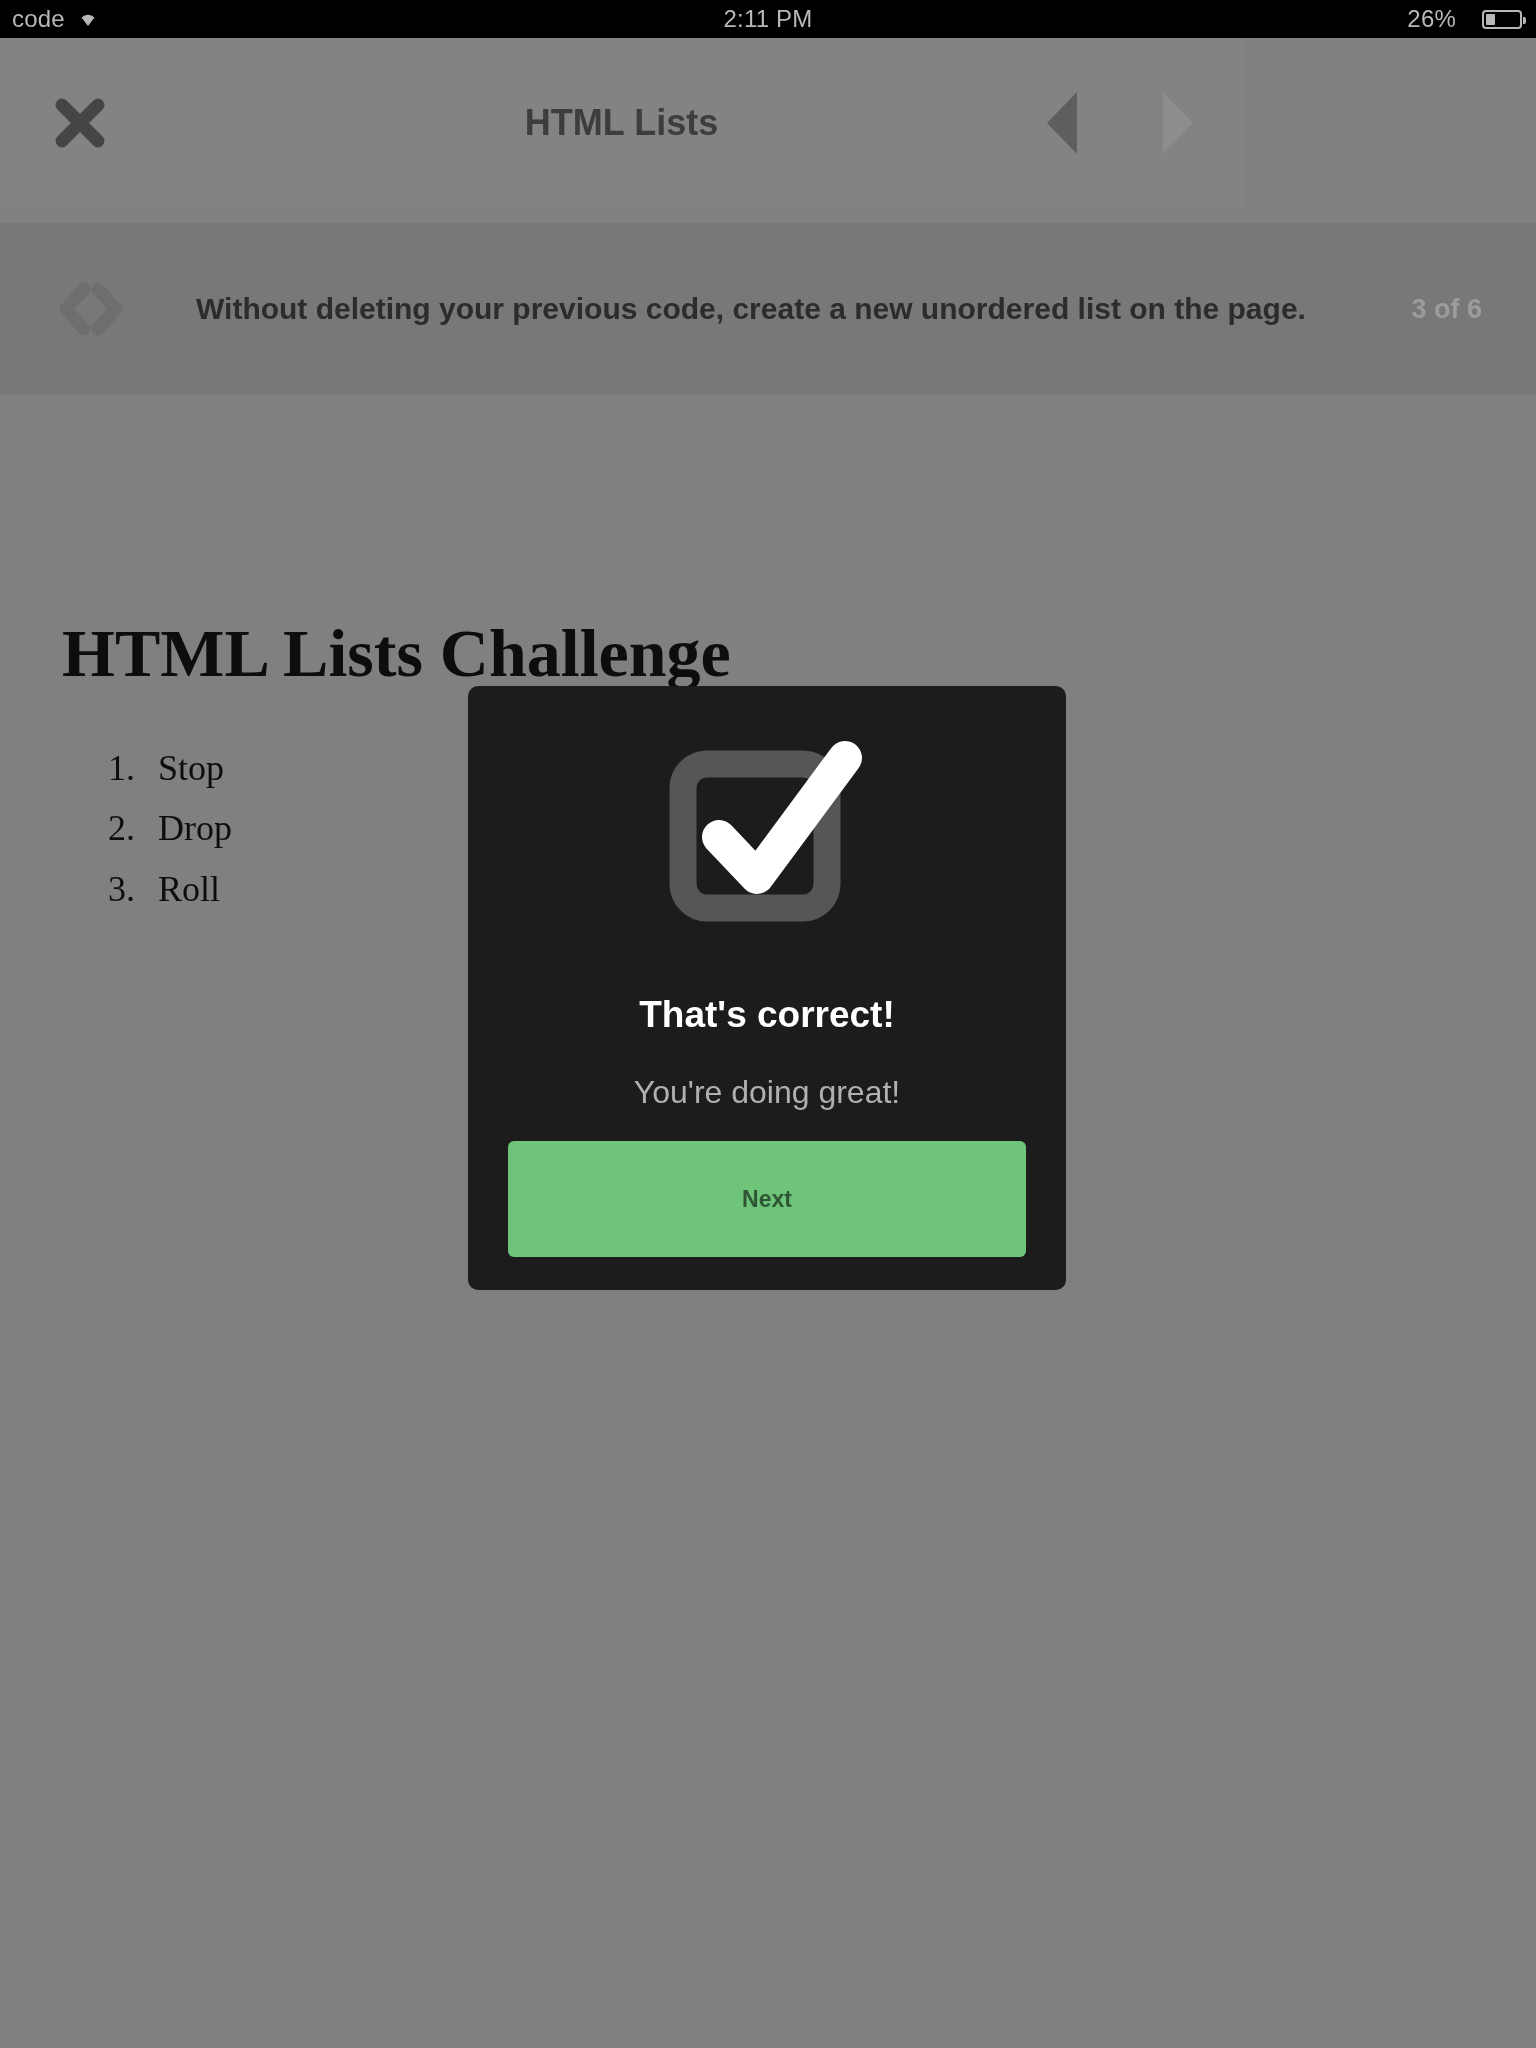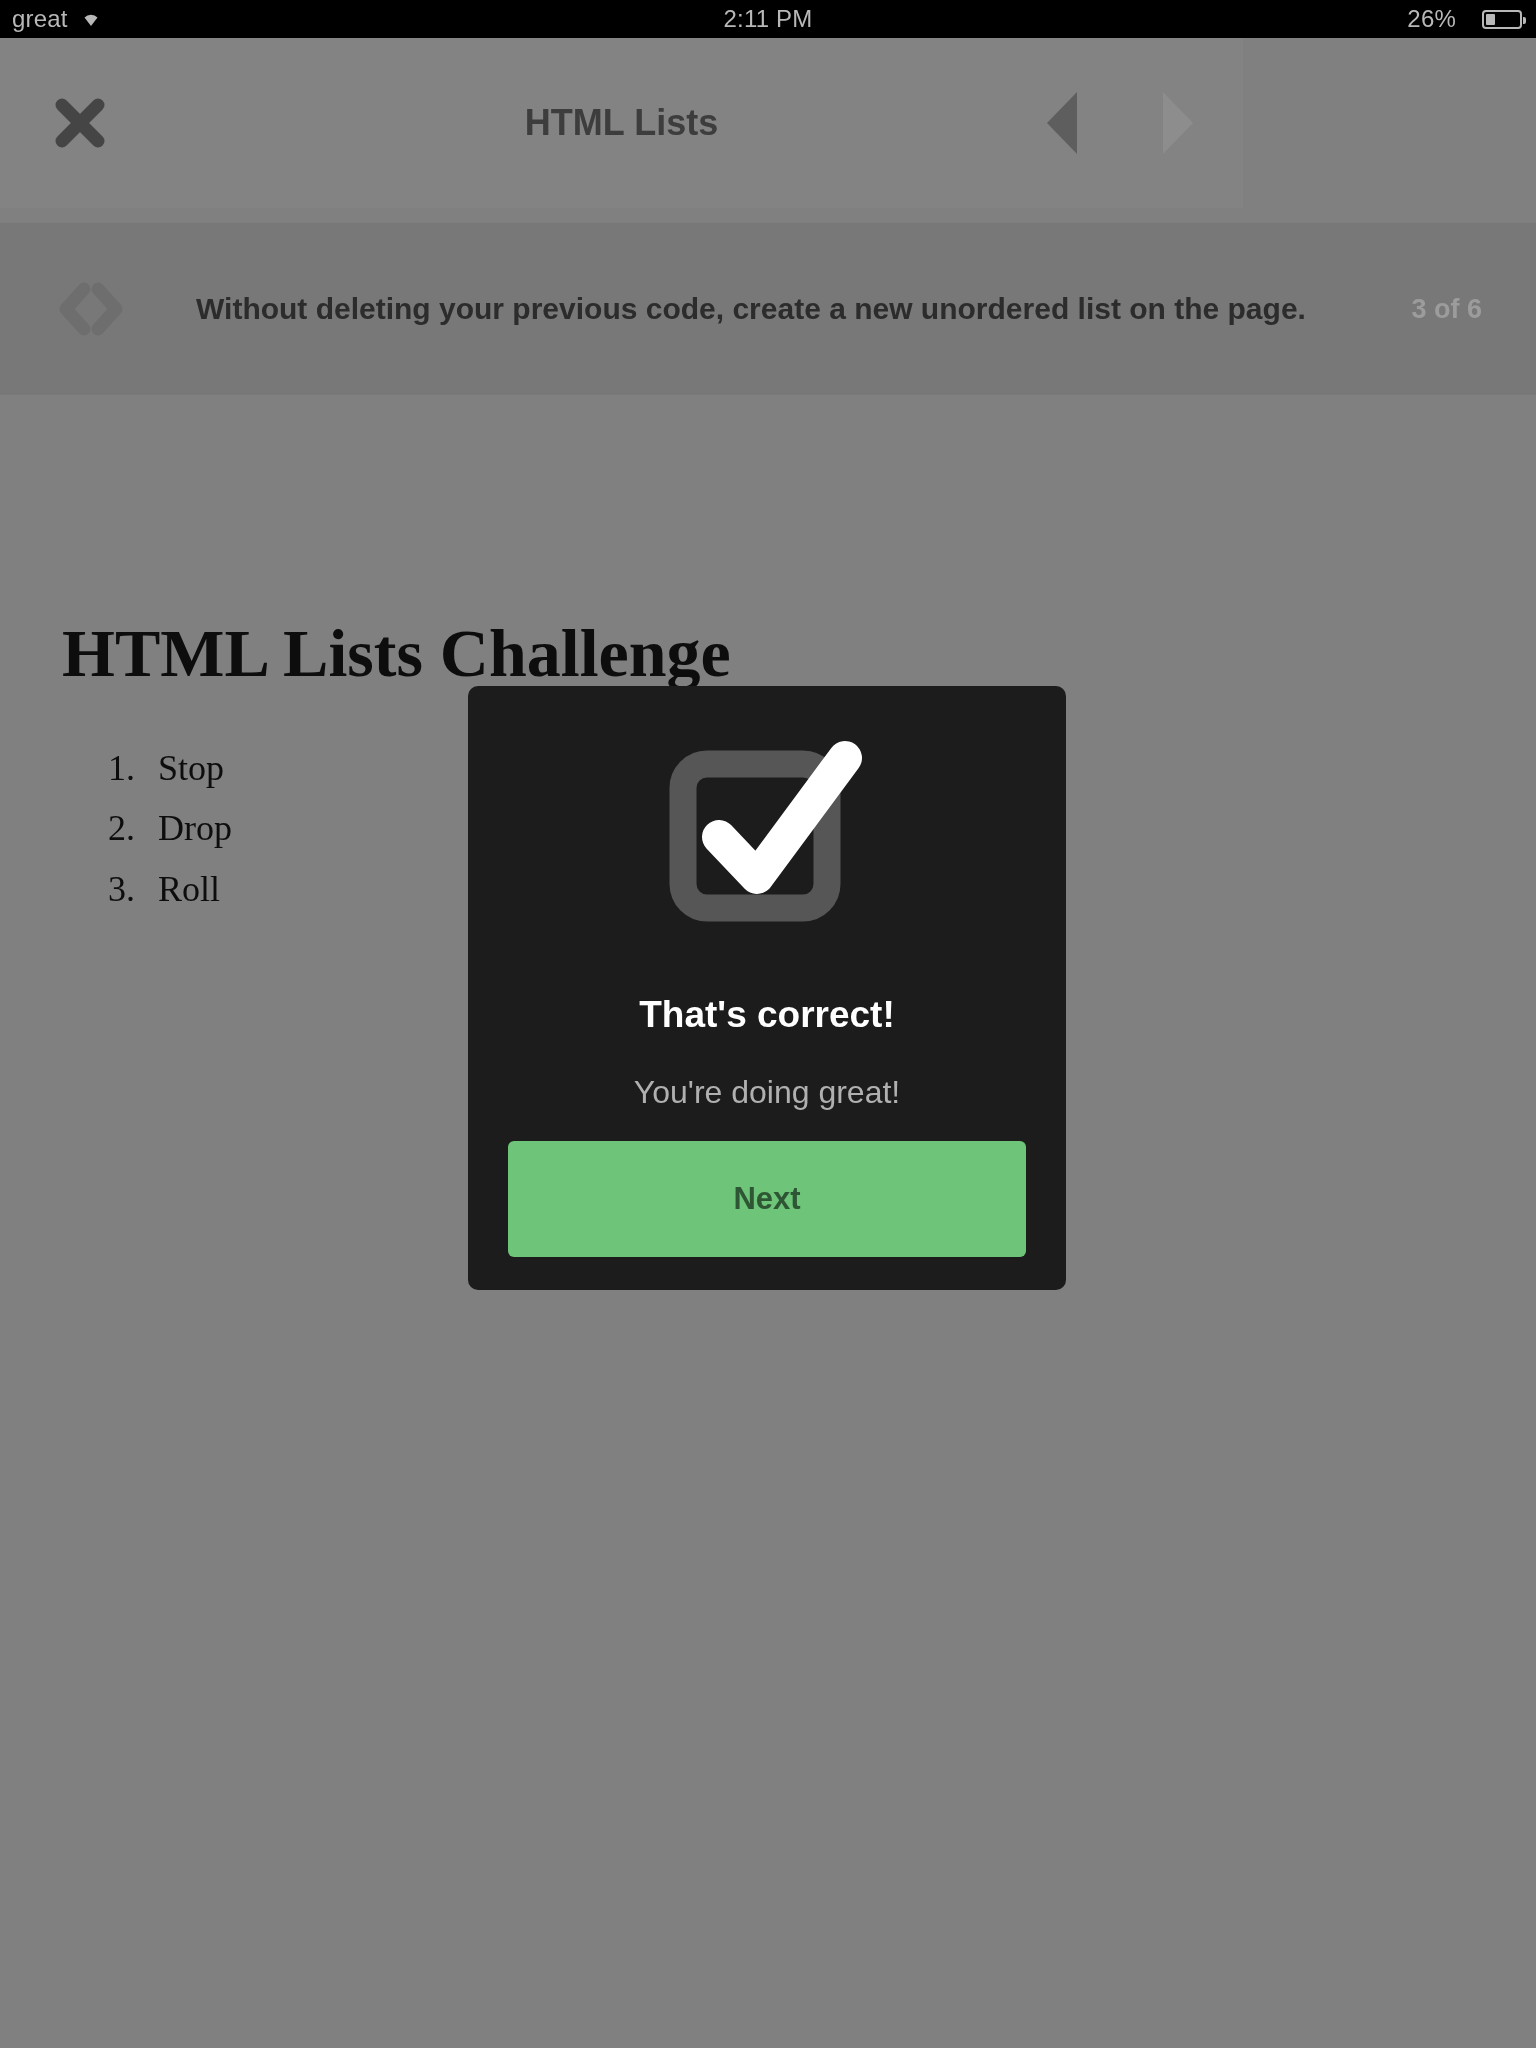--- a/index.html
+++ b/index.html
@@ -135,7 +135,7 @@
 
   <div class="statusbar">
     <div class="sb-left">
-      <span>great</span>
+      <span>code</span>
       <span class="wifi">
         <svg width="26" height="20" viewBox="0 0 26 20">
           <path d="M13 19 L6.5 10.5 A9 9 0 0 1 19.5 10.5 Z" fill="#b8b8b8"></path>

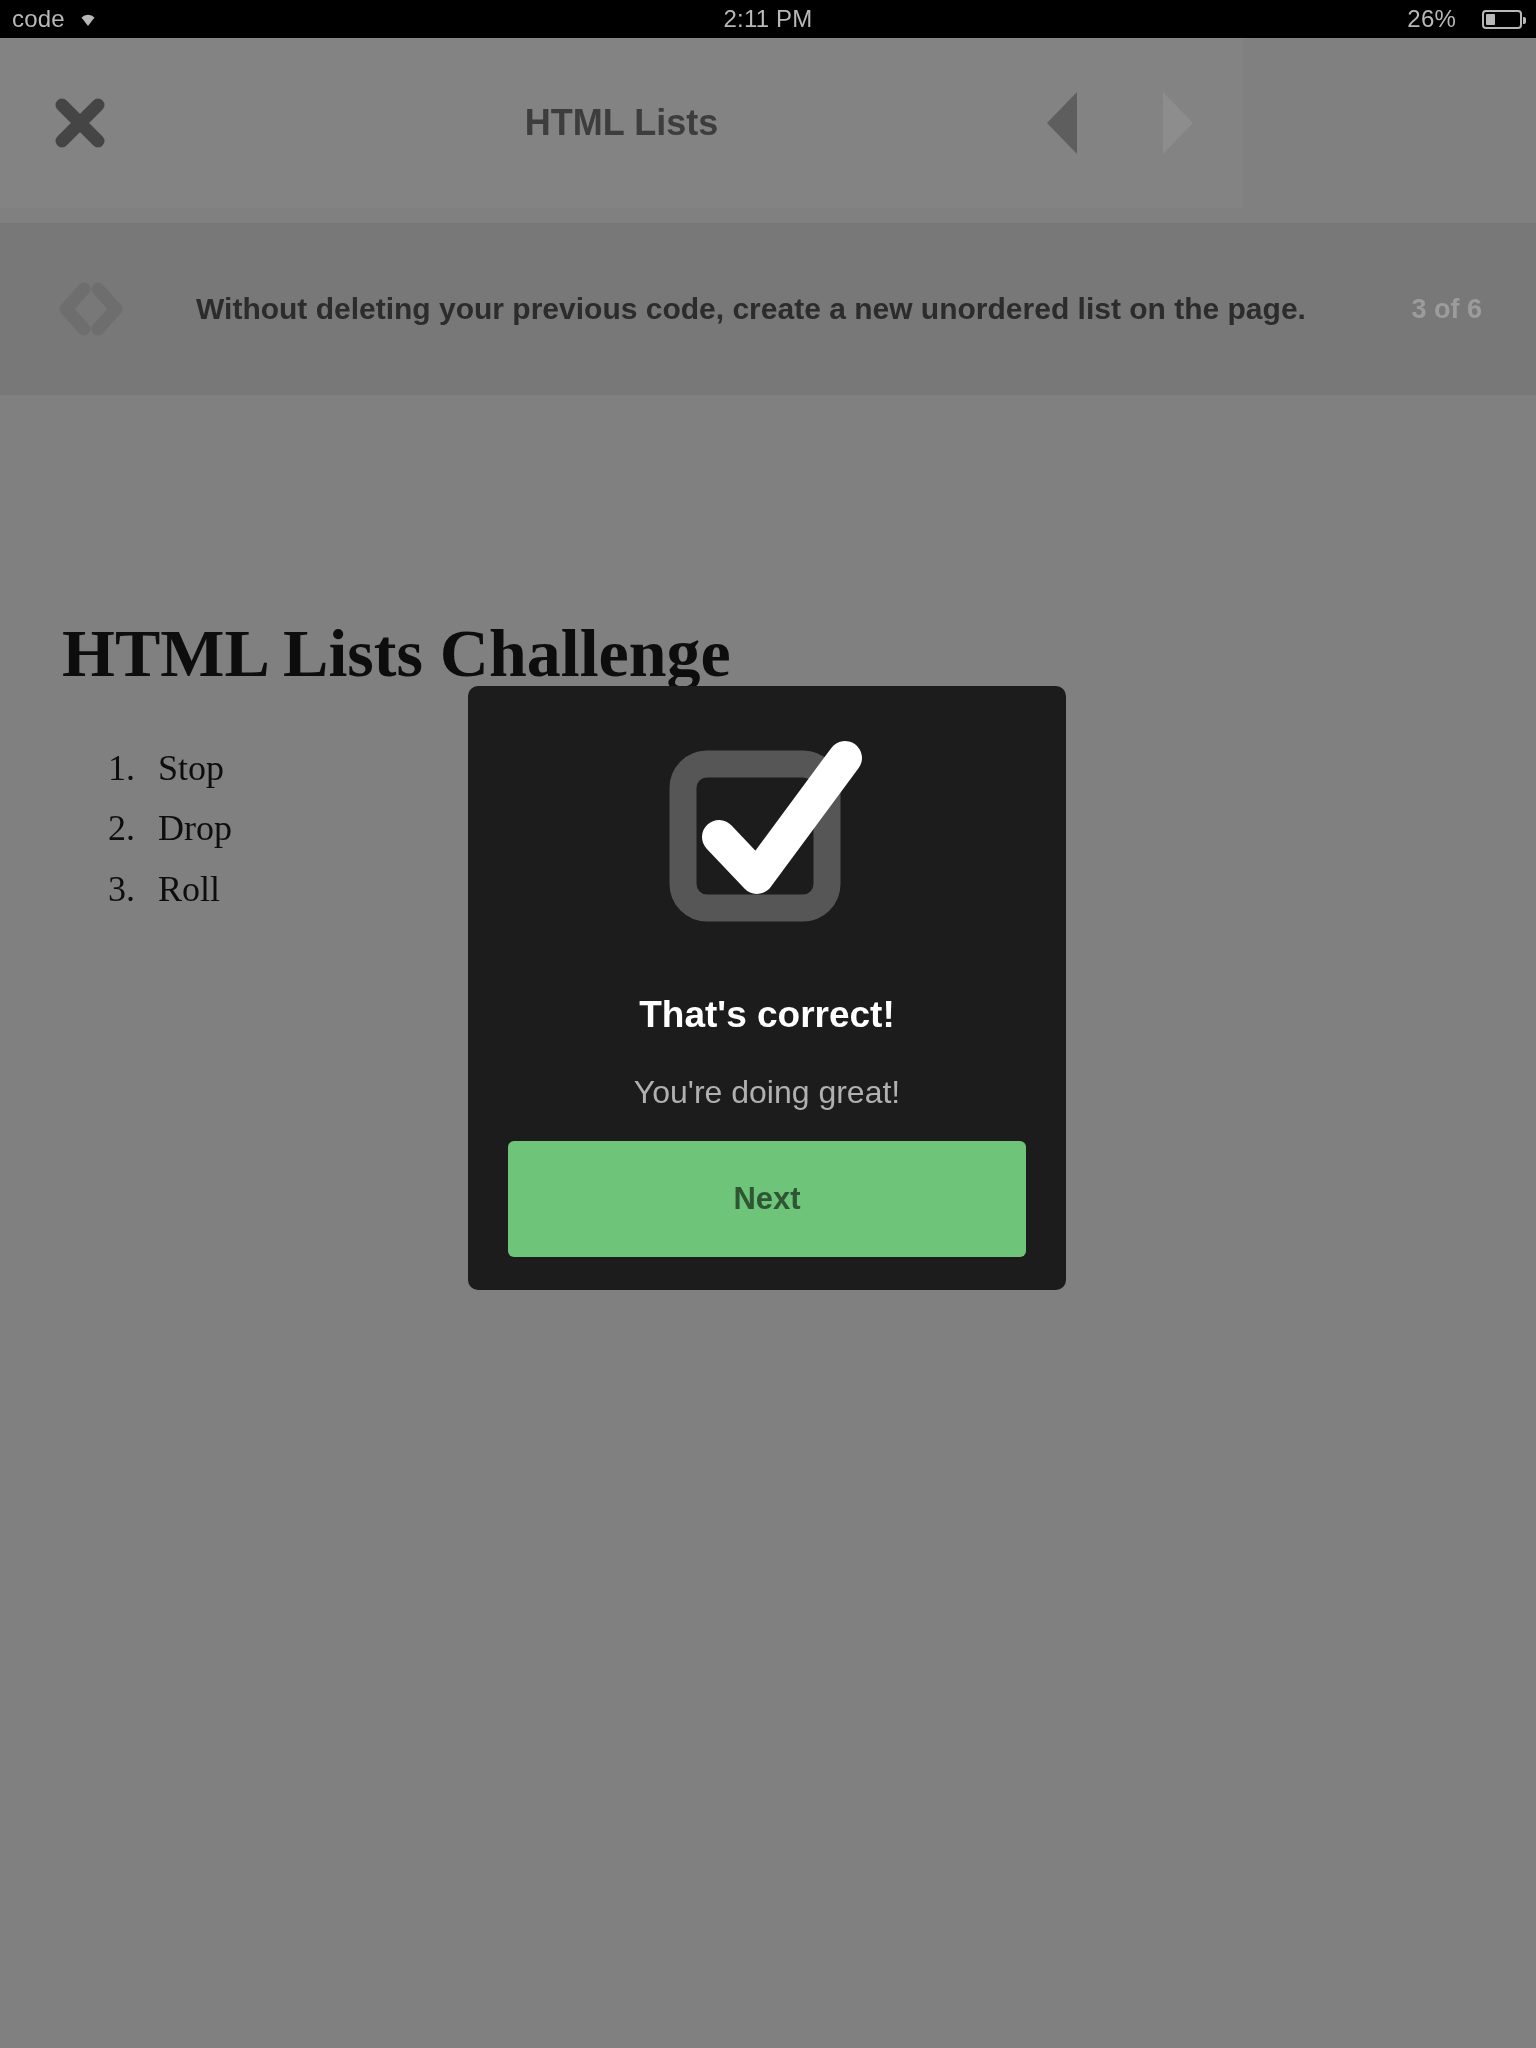--- a/index.html
+++ b/index.html
@@ -124,7 +124,7 @@
   .next-btn {
     position:absolute; left:40px; top:455px; width:518px; height:116px;
     background:#6ec478; color:#2e5634;
-    font-size:31px; font-weight:bold; border:none; border-radius:6px;
+    font-size:23px; font-weight:bold; border:none; border-radius:6px;
     font-family:"Liberation Sans", sans-serif;
   }
 </style>

